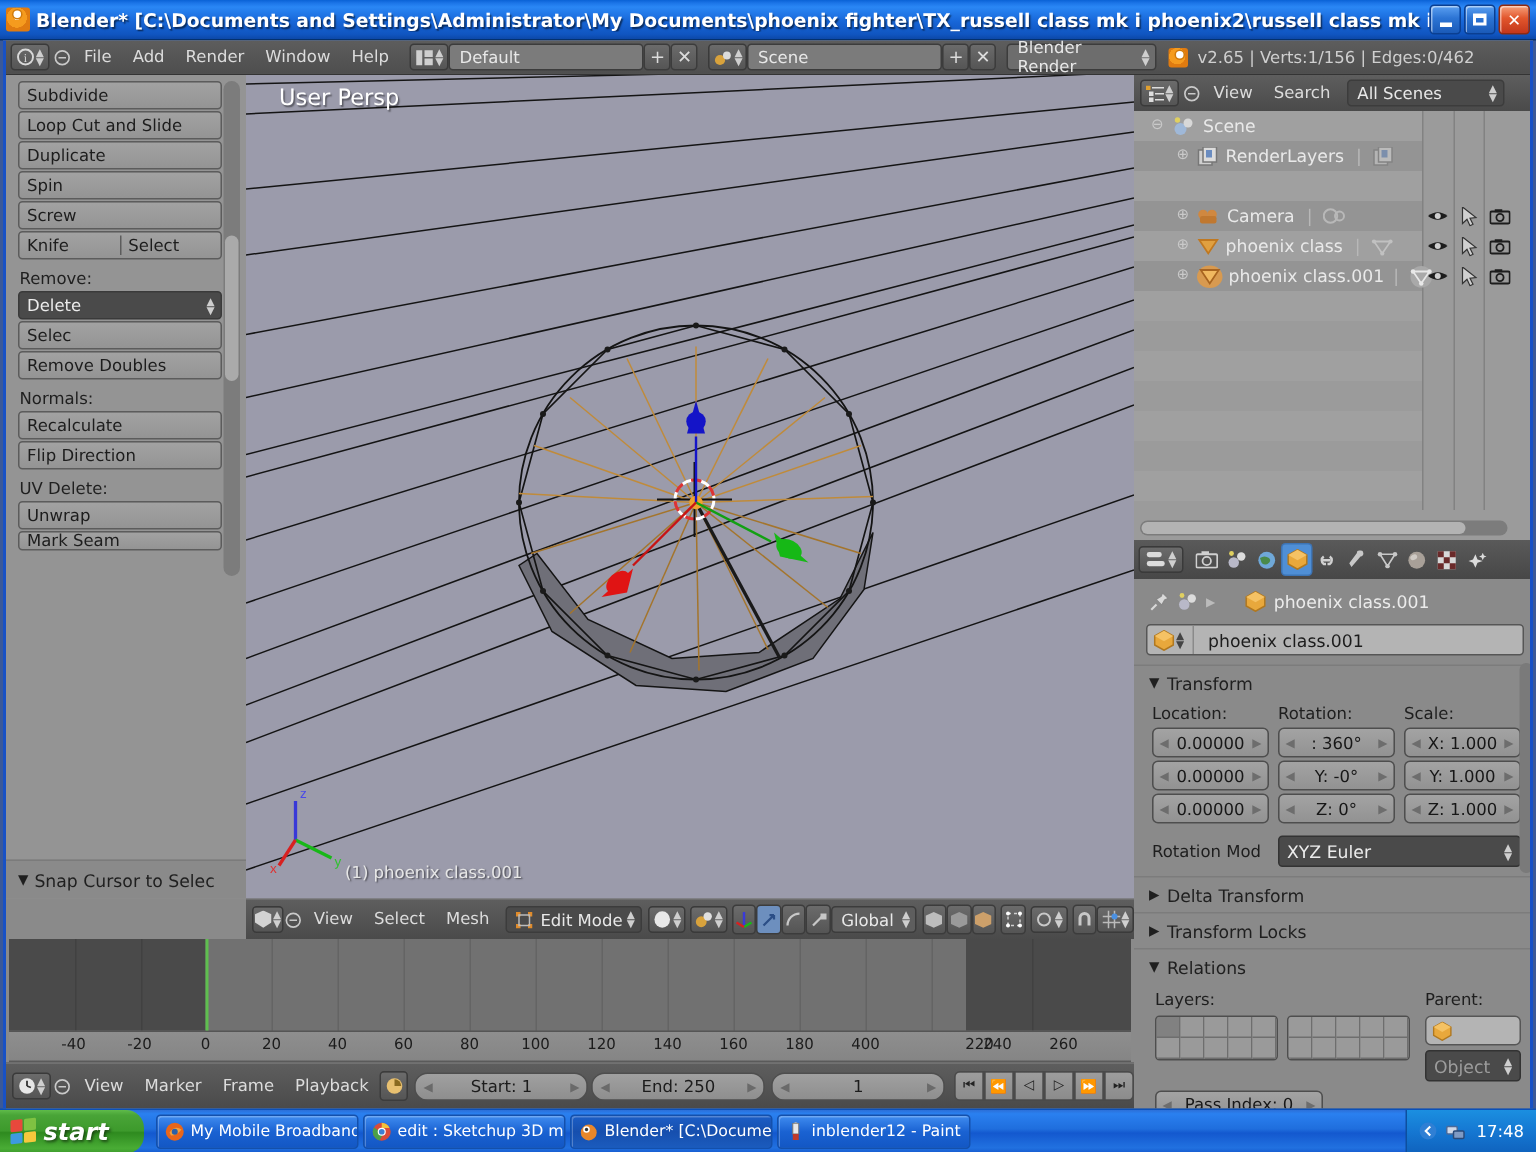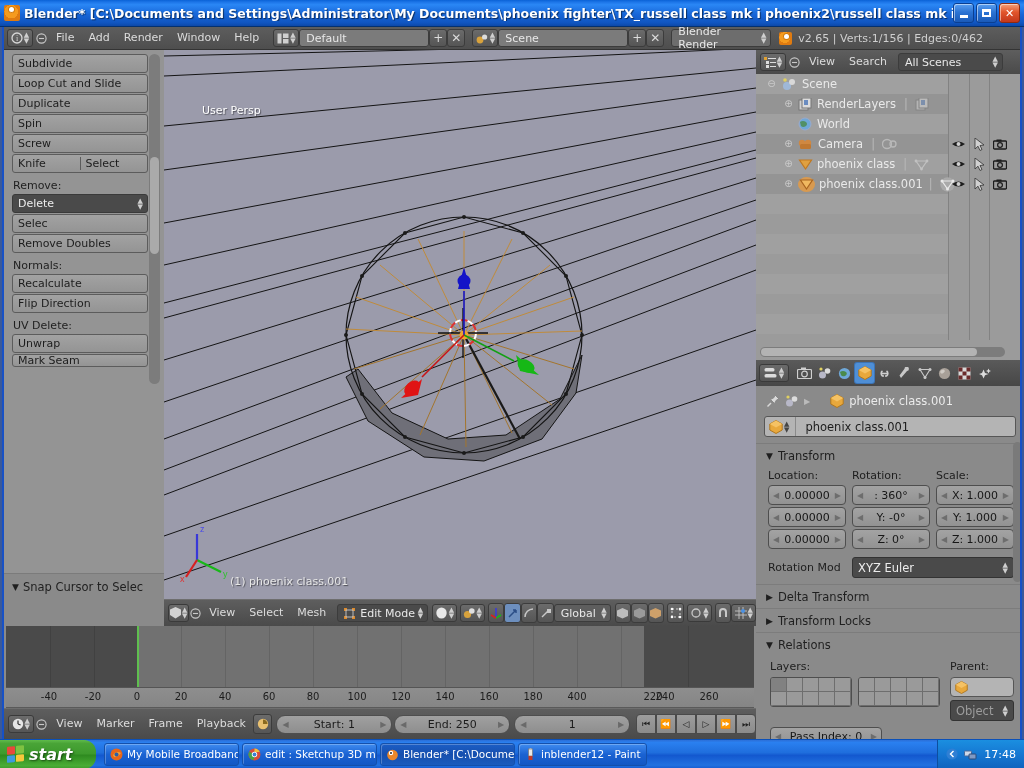--- a/index.html
+++ b/index.html
@@ -101,7 +101,7 @@
 
   
   .viewport { left:160px; top:23px; width:592px; height:549px; background:#9b9bab; overflow:hidden; }
-  .vp-label { position:absolute; left:38px; top:6px; color:#fff; font-size:11px; text-shadow:1px 1px 1px rgba(0,0,0,.45);margin-top:48px; }
+  .vp-label { position:absolute; left:22px; top:6px; color:#fff; font-size:15px; text-shadow:1px 1px 1px rgba(0,0,0,.45); }
   .vp-obj { position:absolute; left:66px; bottom:11px; color:#e6e6e6; font-size:11px; text-shadow:1px 1px 1px rgba(0,0,0,.5);}
   .vp-header {
     position:absolute;left:160px;top:572px;width:592px;height:27px;

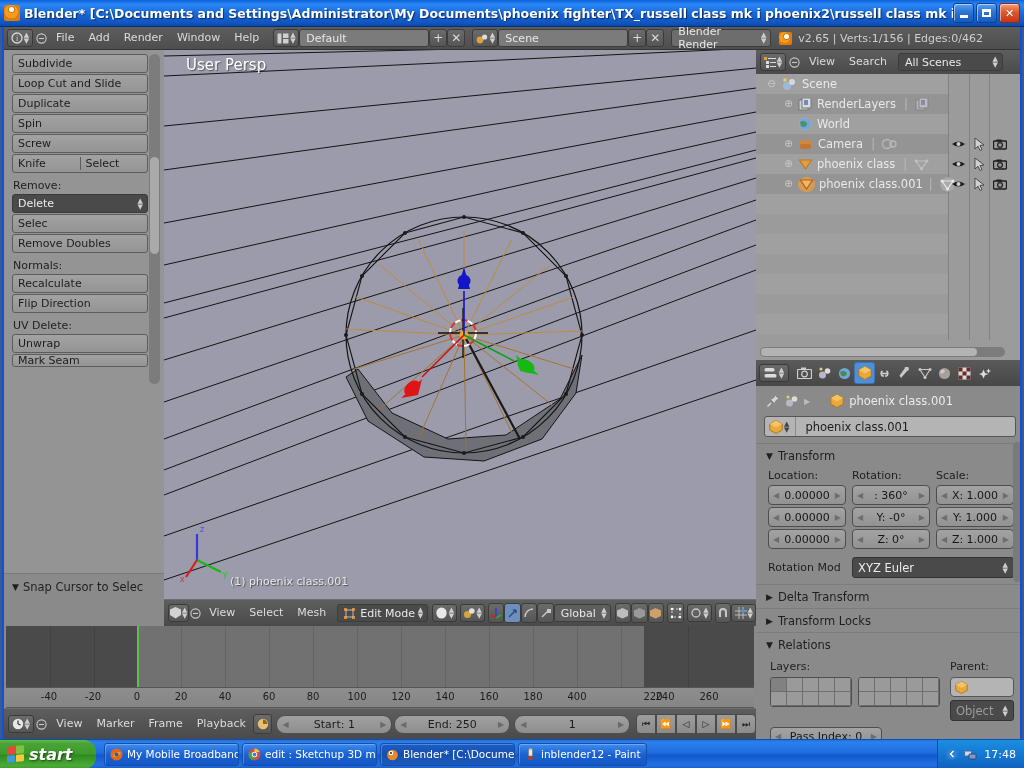--- a/index.html
+++ b/index.html
@@ -705,17 +705,6 @@
         </div>
 
         <div class="ol-rowbg" style="top:40px;width:192px;background:#a0a0a0;"></div>
-        <div class="ol-row" style="top:40px;">
-          <span style="width:42px;"></span>
-          <span>
-            <svg width="14" height="14" viewBox="0 0 14 14">
-                <circle cx="7" cy="7" r="6" fill="#6fa8d8" stroke="#9ac"></circle>
-                <path d="M2 5 Q5 3 8 5 Q10 7 8 9 Q5 11 3 9" fill="#4a8a4a" opacity="0.8"></path>
-              </svg>
-          </span>
-          <span style="width:5px;"></span>
-          <span>World</span>
-        </div>
 
         <div class="ol-rowbg" style="top:60px;width:192px;"></div>
         <div class="ol-row" style="top:60px;">

